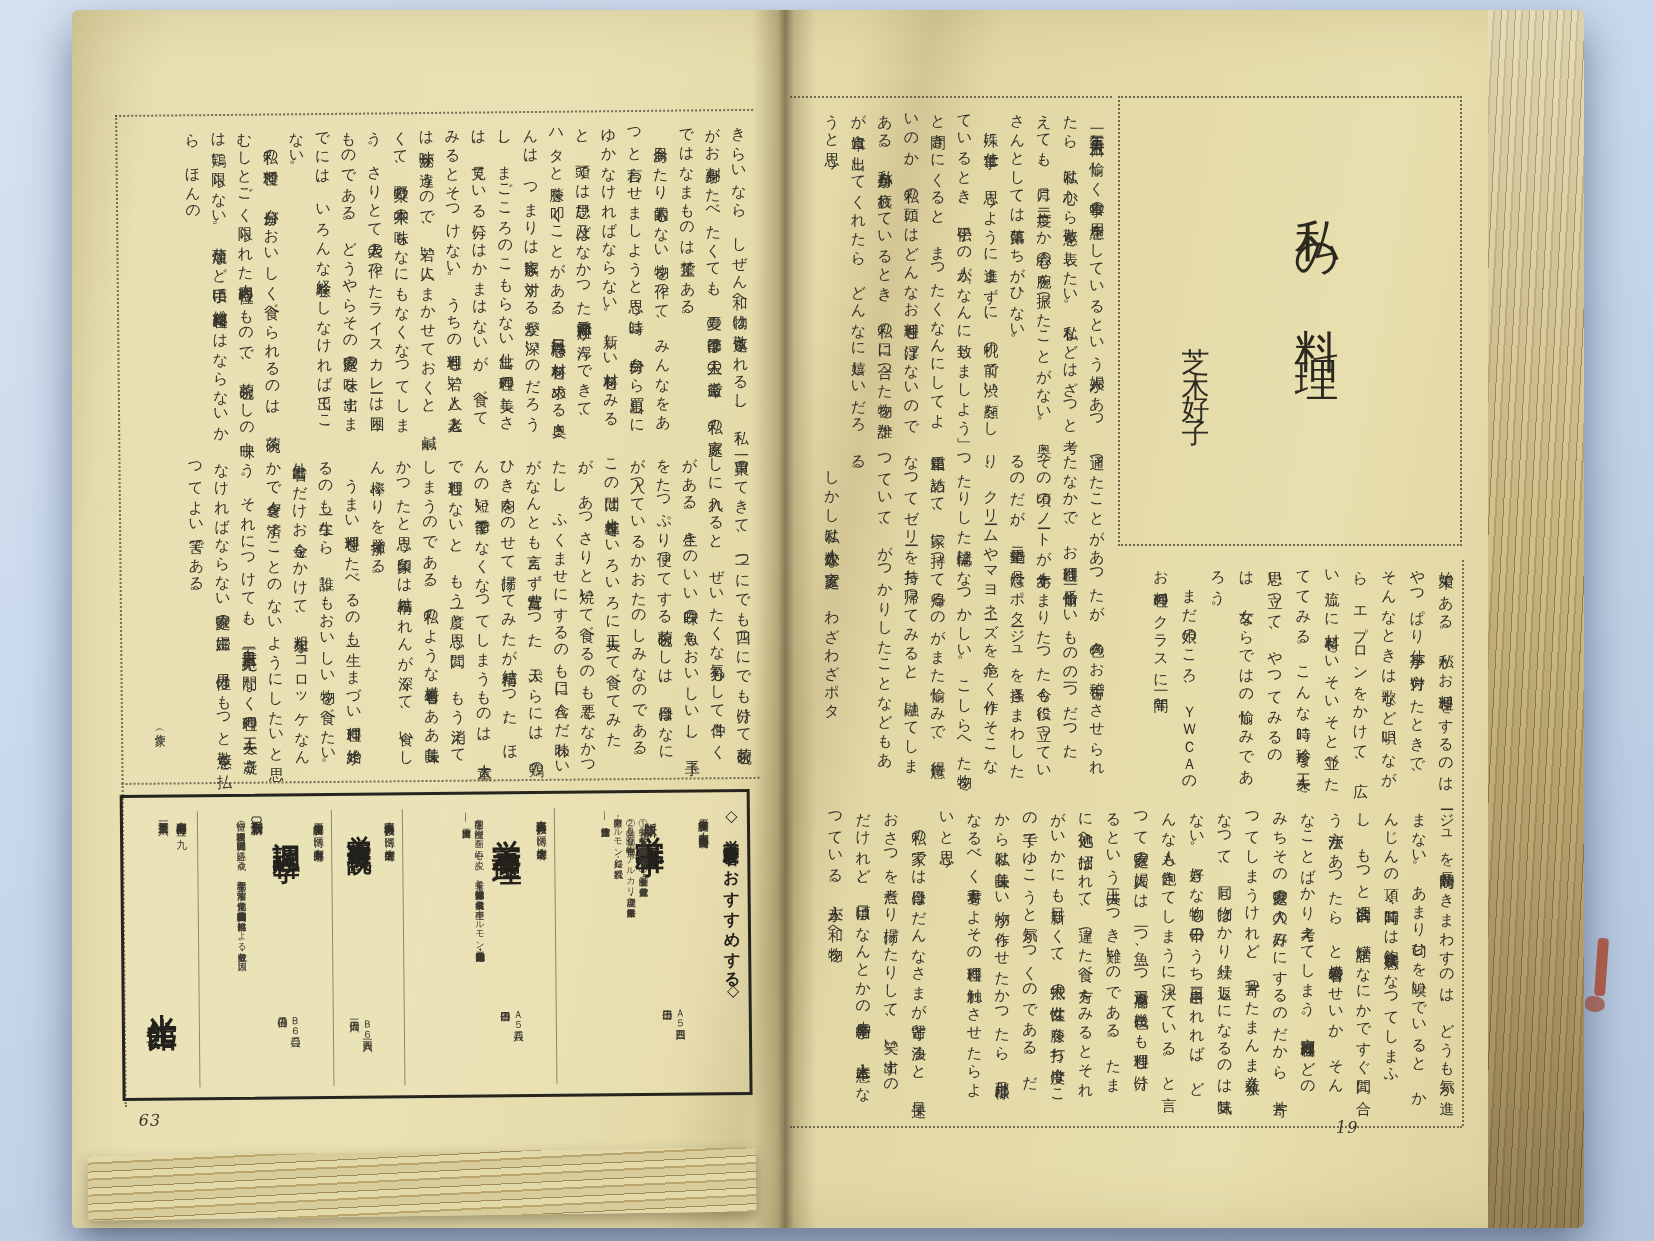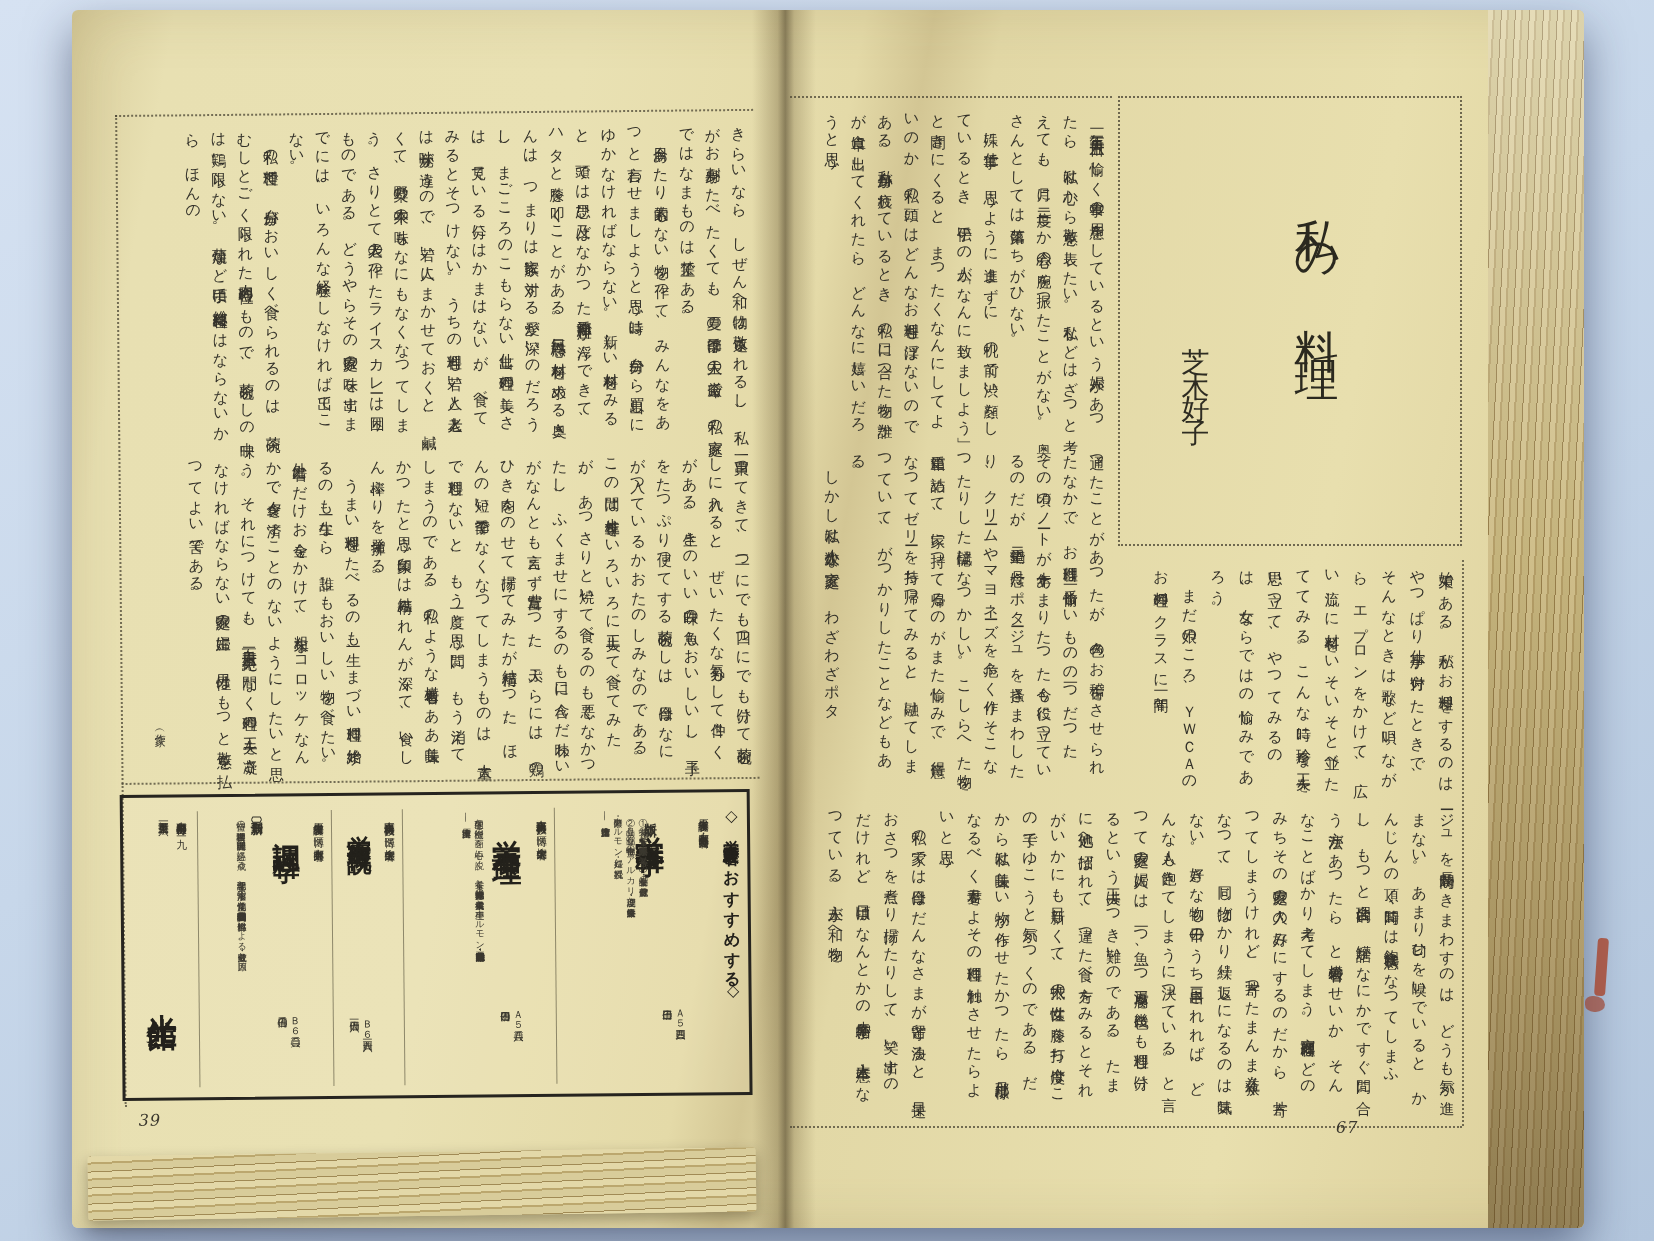--- a/index.html
+++ b/index.html
@@ -132,7 +132,7 @@
     <div class="vtext ad-title" style="left:16px;top:192px;font-size:30px;letter-spacing:4px;height:106px;">光生館</div>
   </div>
 
-  <div class="page-num" style="left:134px;top:1108px;">39</div>
+  <div class="page-num" style="left:134px;top:1108px;">63</div>
 </div>
 
 </body></html>

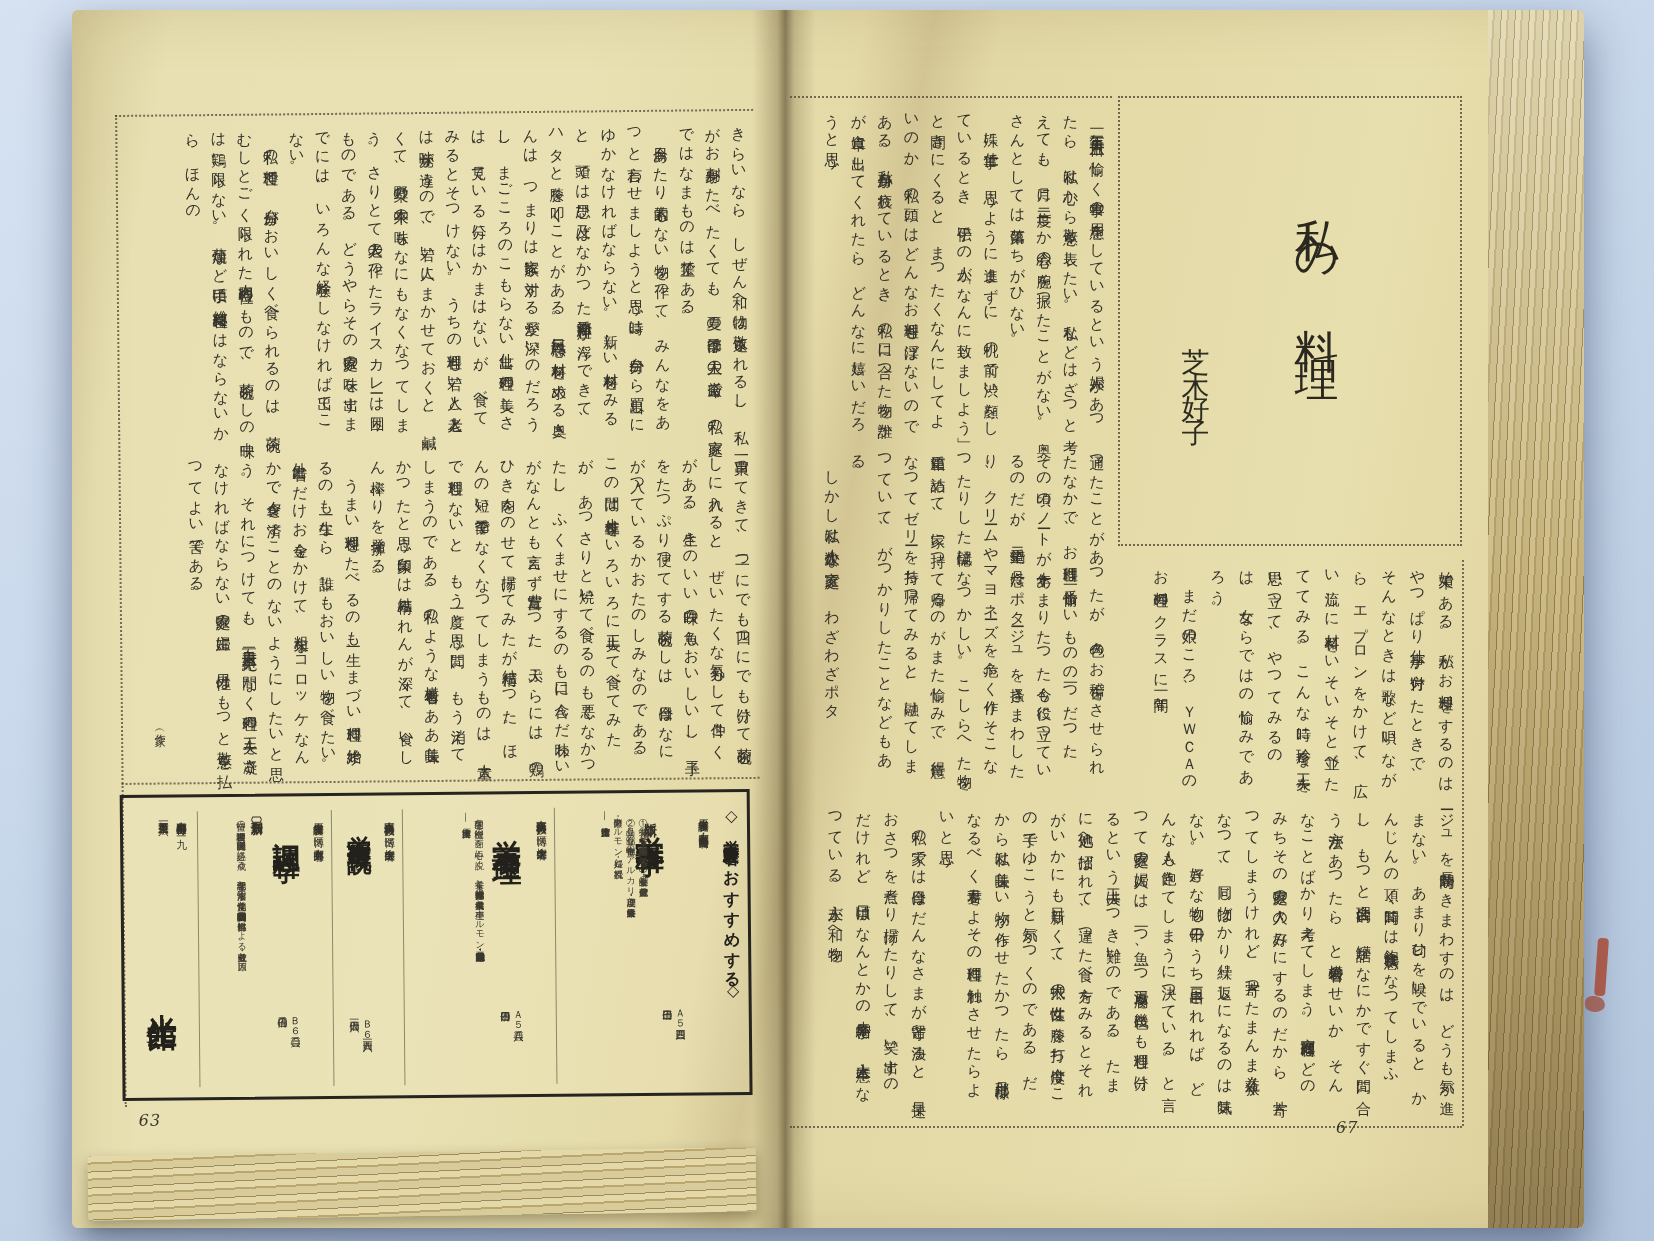--- a/index.html
+++ b/index.html
@@ -70,7 +70,7 @@
   <div class="dotted-v" style="left:1462px;top:560px;height:566px;"></div>
   <div class="dotted-h" style="left:790px;top:1126px;width:672px;"></div>
 
-  <div class="page-num" style="left:1336px;top:1118px;">67</div>
+  <div class="page-num" style="left:1336px;top:1118px;">19</div>
 </div>
 
 <div class="left-rot">

